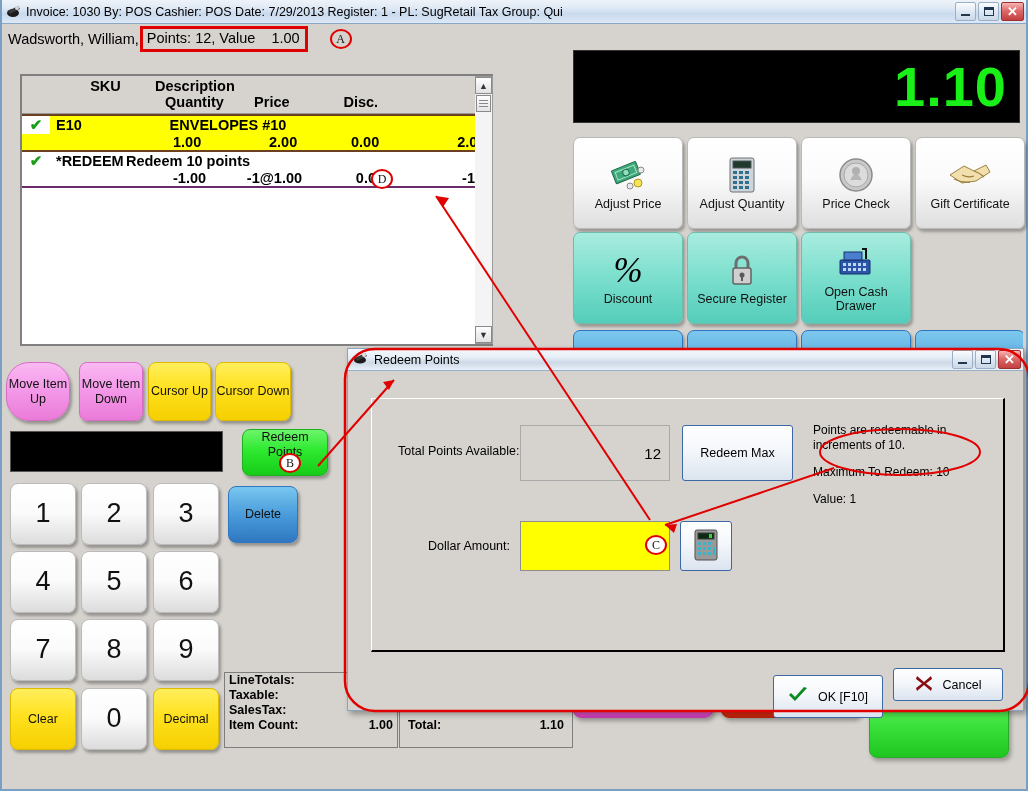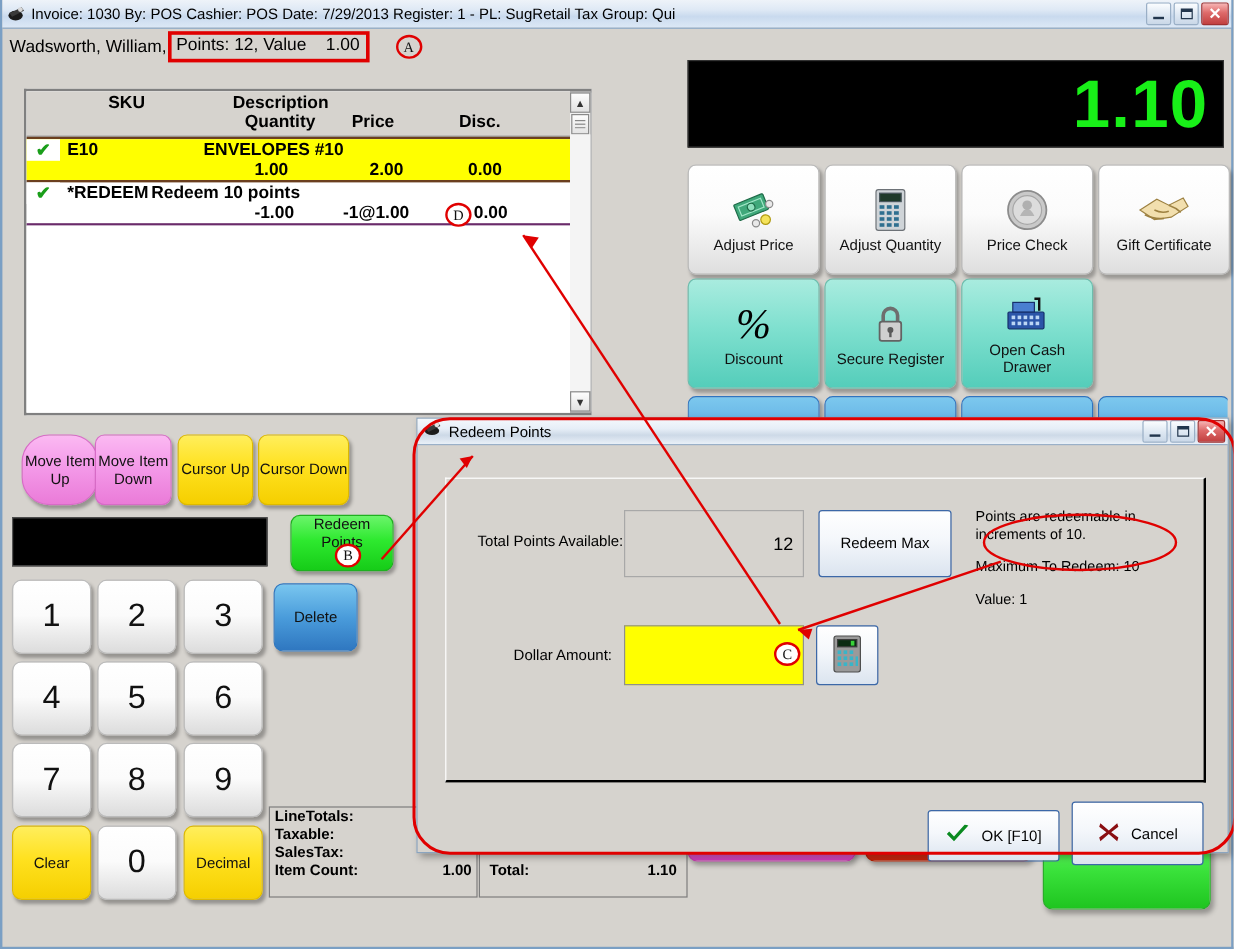--- a/index.html
+++ b/index.html
@@ -89,7 +89,7 @@
   .hrow .c{ text-align:center; }
   .c-chk{ width:28px; flex:none;}
   .c-sku{ width:105px; flex:none; text-align:left; padding-left:6px;}
-  .c-desc{ flex:1;margin-left:39px; }
+  .c-desc{ flex:1; }
   .c-qty{ width:96px; flex:none; text-align:right; }
   .c-price{ width:82px; flex:none; text-align:right; }
   .c-disc{ width:78px; flex:none; text-align:right; }

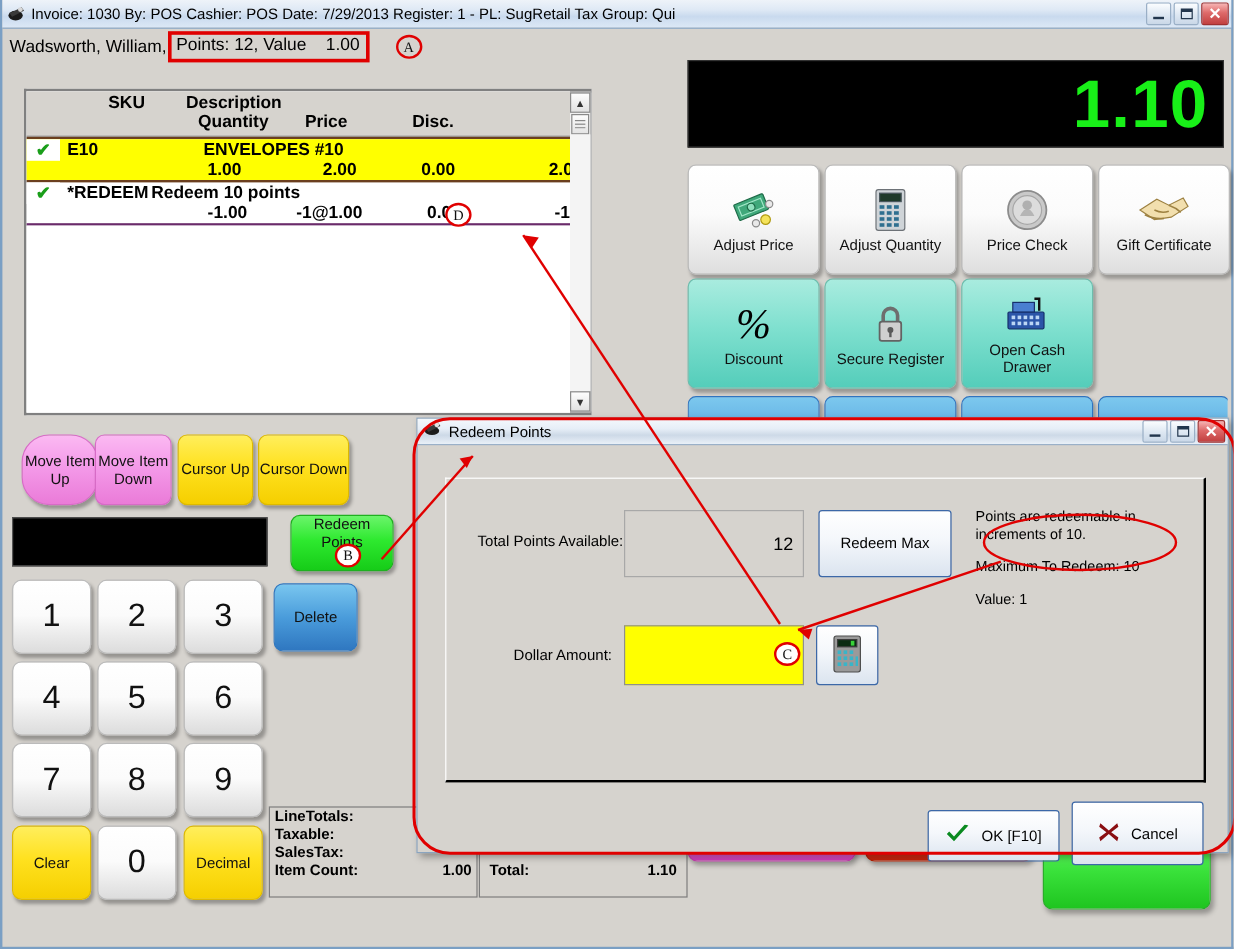--- a/index.html
+++ b/index.html
@@ -498,7 +498,7 @@
     <div class="pbtn green"></div>
   </div>
 
-  <div class="kbtn pinkb" style="left:16px;top:362px;width:64px;height:59px;border-radius:23px;">
+  <div class="kbtn pinkb" style="left:4px;top:362px;width:64px;height:59px;border-radius:23px;">
     <span>Move Item Up</span>
   </div>
   <div class="kbtn pinkb" style="left:77px;top:362px;width:64px;height:59px;">

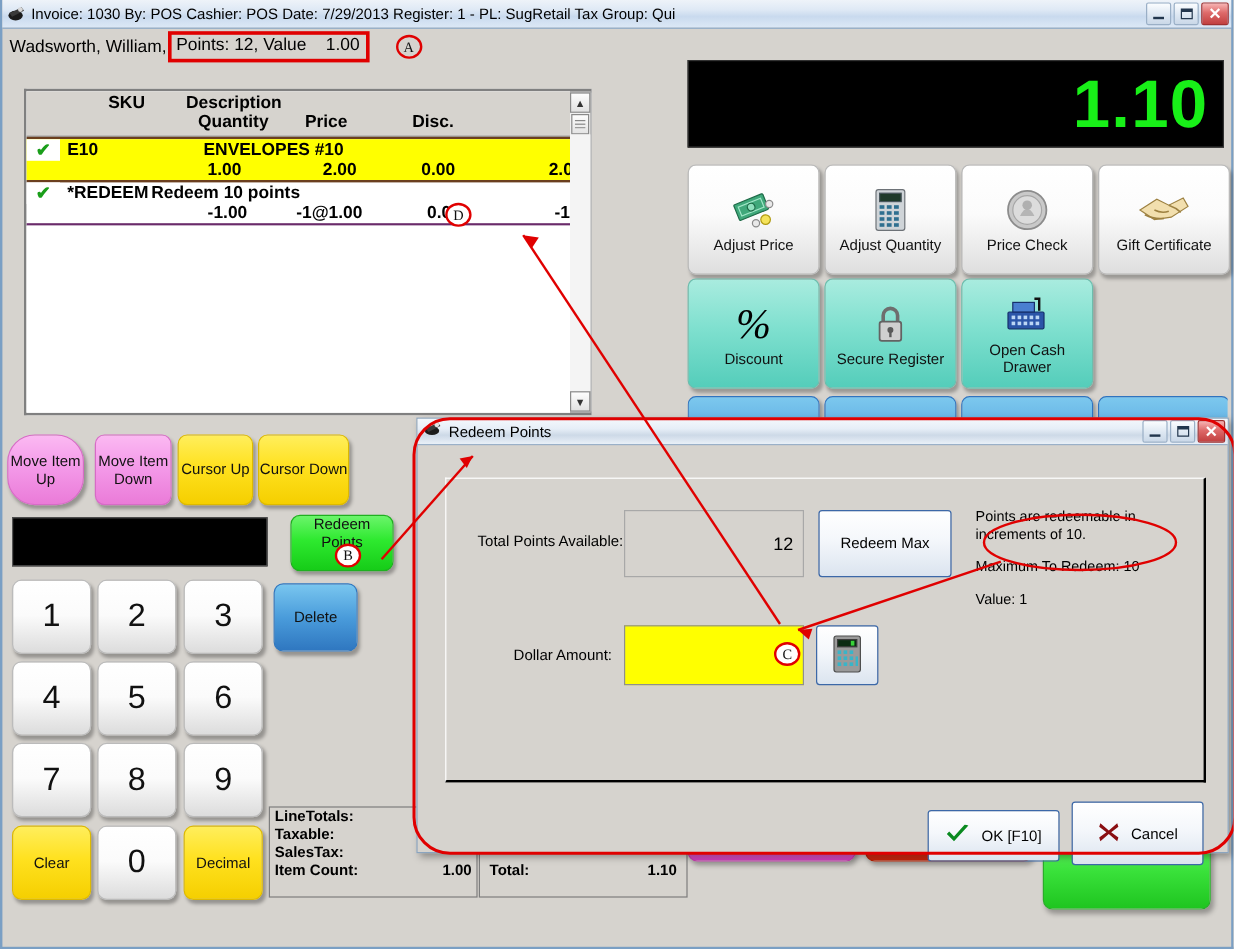--- a/index.html
+++ b/index.html
@@ -657,7 +657,7 @@
         </span>
         <span>OK [F10]</span>
       </div>
-      <div class="std-btn" style="left:545px;top:297px;width:110px;height:53px;">
+      <div class="std-btn" style="left:545px;top:297px;width:110px;height:33px;">
         <span>
           <svg width="18" height="17" viewBox="0 0 18 17">
               <path d="M2 1 L9 7 L16 1 L17 4 L11 8.5 L17 13 L16 16 L9 10 L2 16 L1 13 L7 8.5 L1 4 Z" fill="#8a0f12"></path>

